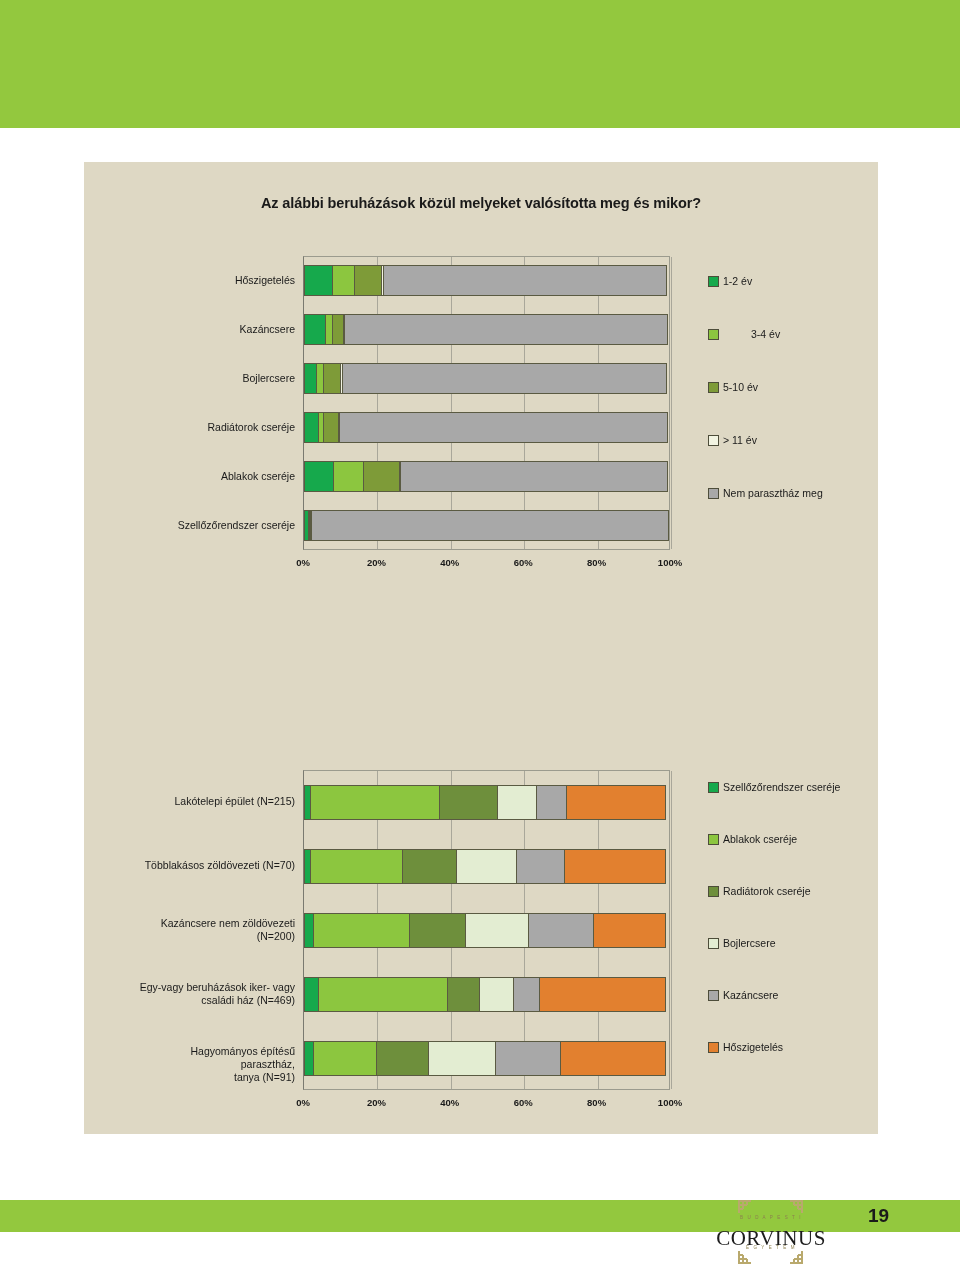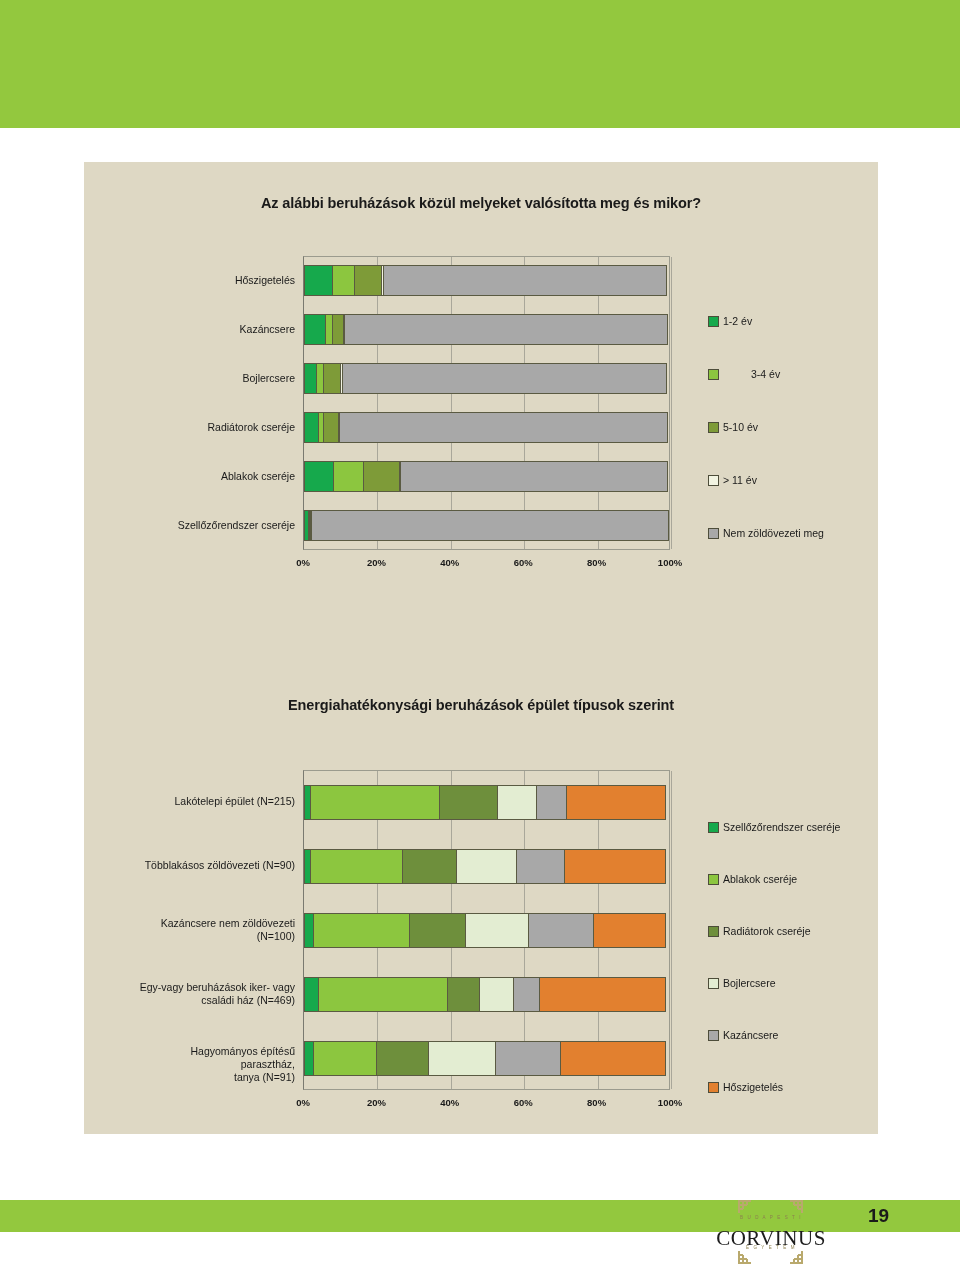--- a/index.html
+++ b/index.html
@@ -74,7 +74,7 @@
   .legend { position: absolute; }
   .legend-item {
     position: absolute; display: flex; align-items: center; gap: 4px;
-    white-space: nowrap; color: #1a1a1a; margin-top: 40px;
+    white-space: nowrap; color: #1a1a1a;
   }
   .swatch {
     width: 11px; height: 11px; flex: 0 0 11px;

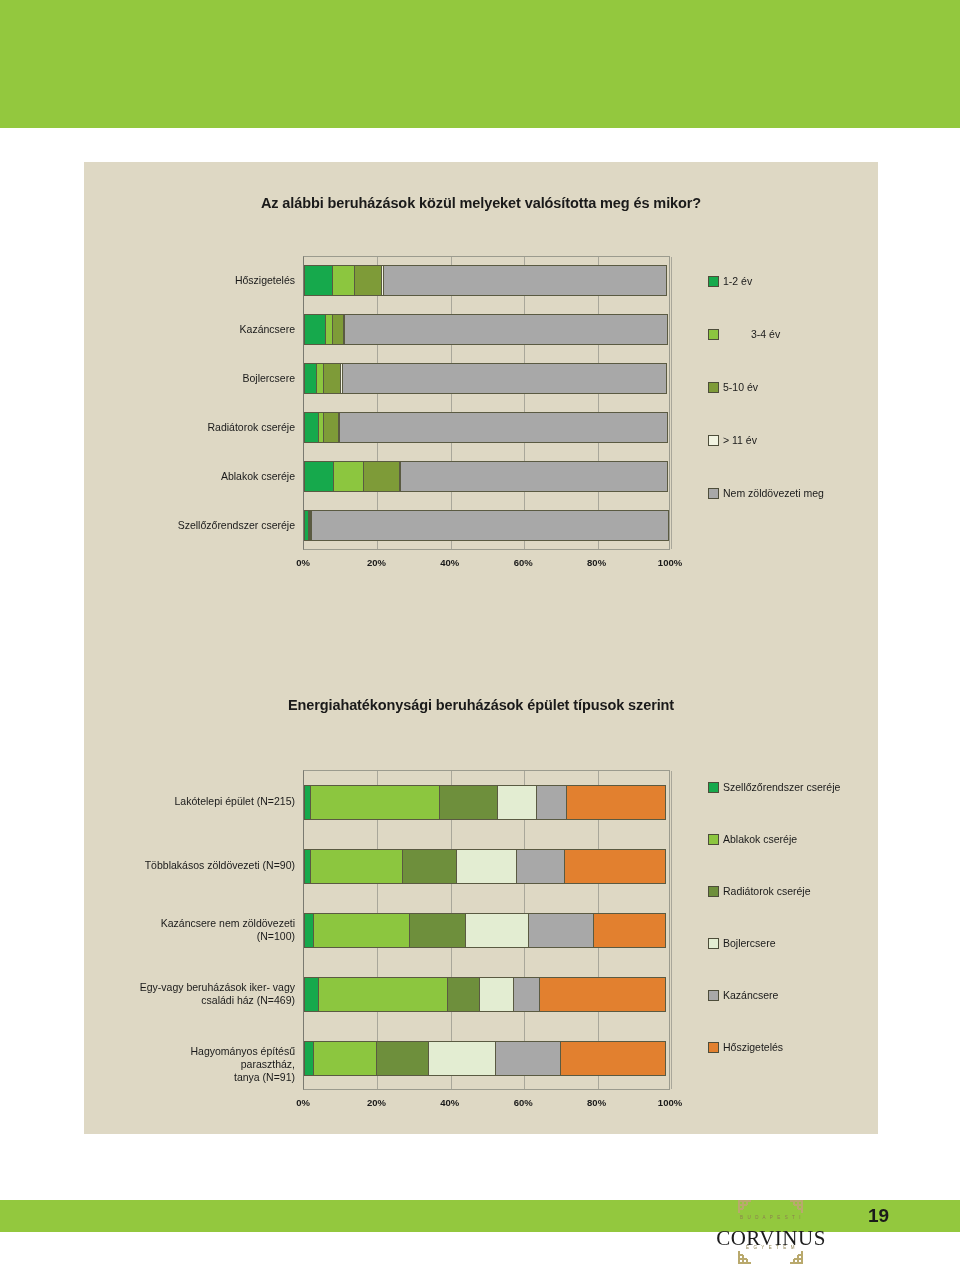--- a/index.html
+++ b/index.html
@@ -217,7 +217,7 @@
           </div>
           <div class="legend-item" style="left: 624px; top: 325px; font-size: 10.5px;">
             <span class="swatch" style="background: rgb(168, 168, 168);"></span>
-            <span>Nem zöldövezeti meg</span>
+            <span>Nem parasztház meg</span>
           </div>
         </div>
     </div>

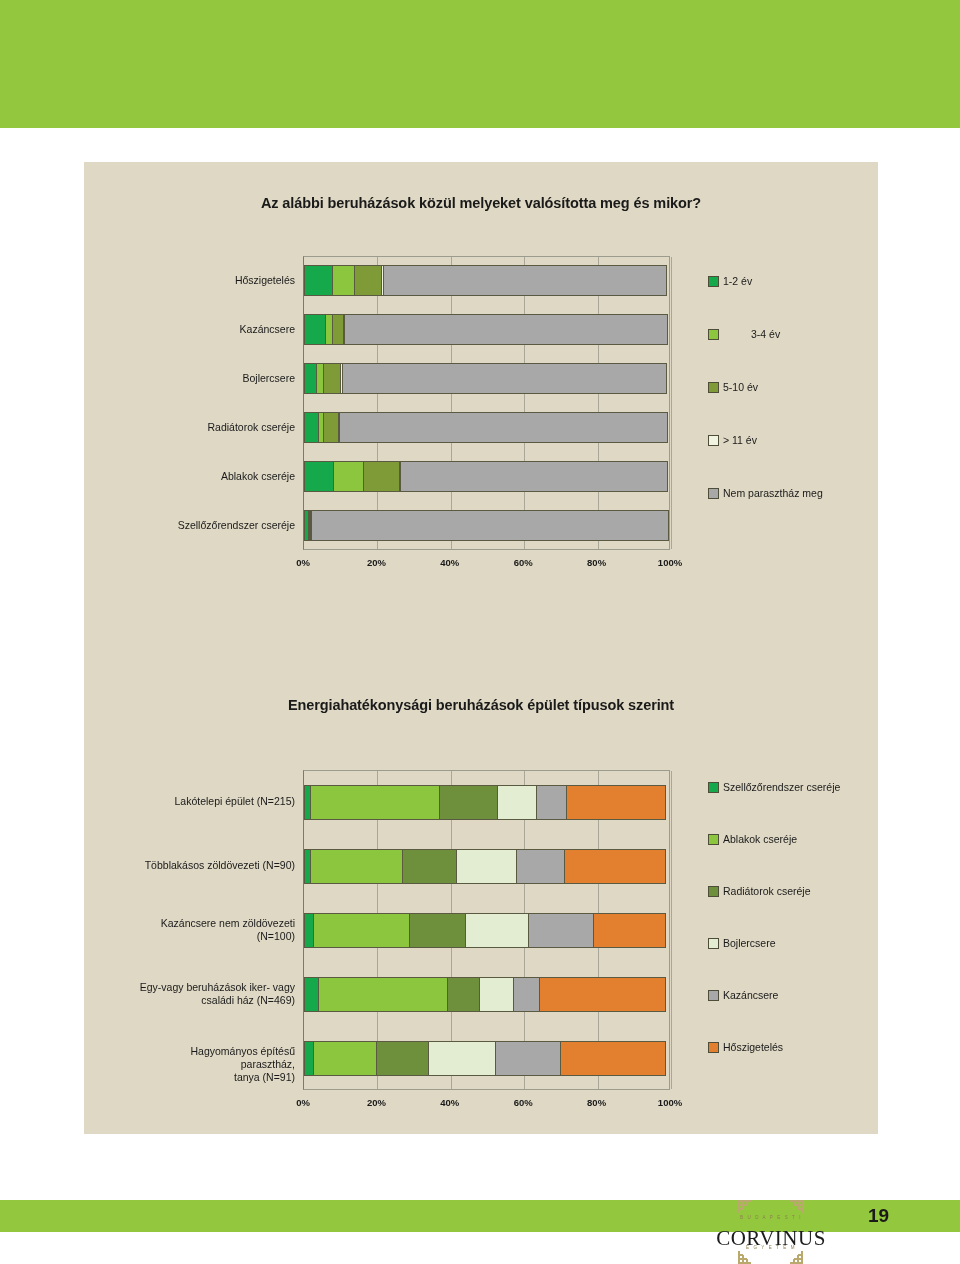--- a/index.html
+++ b/index.html
@@ -222,7 +222,6 @@
         </div>
     </div>
 
-    <div class="chart-title" id="title2">Energiahatékonysági beruházások épület típusok szerint</div>
 
     <div class="chart" id="chart2">
       <div class="plot" id="plot2" style="left: 219px; top: 608px; width: 367px; height: 320px;">

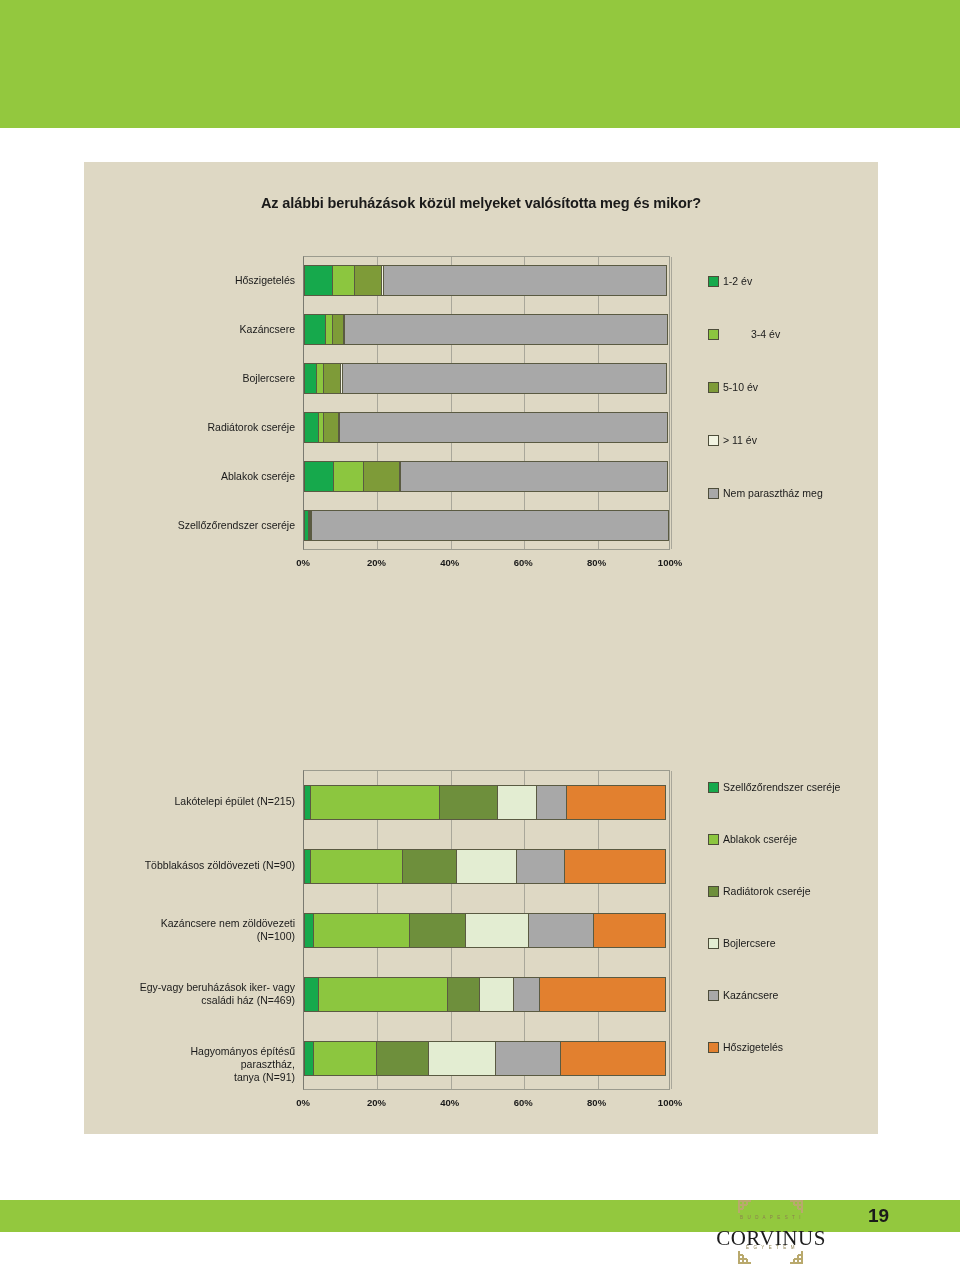--- a/index.html
+++ b/index.html
@@ -236,7 +236,7 @@
             <div>Lakótelepi épület (N=215)</div>
           </div>
           <div class="catlabel" style="font-size: 10.5px; width: 160px; left: 51px; top: 697.438px;">
-            <div>Többlakásos zöldövezeti (N=90)</div>
+            <div>Többlakásos zöldövezeti (N=70)</div>
           </div>
           <div class="catlabel" style="font-size: 10.5px; width: 160px; left: 51px; top: 754.875px;">
             <div>Kazáncsere nem zöldövezeti</div>

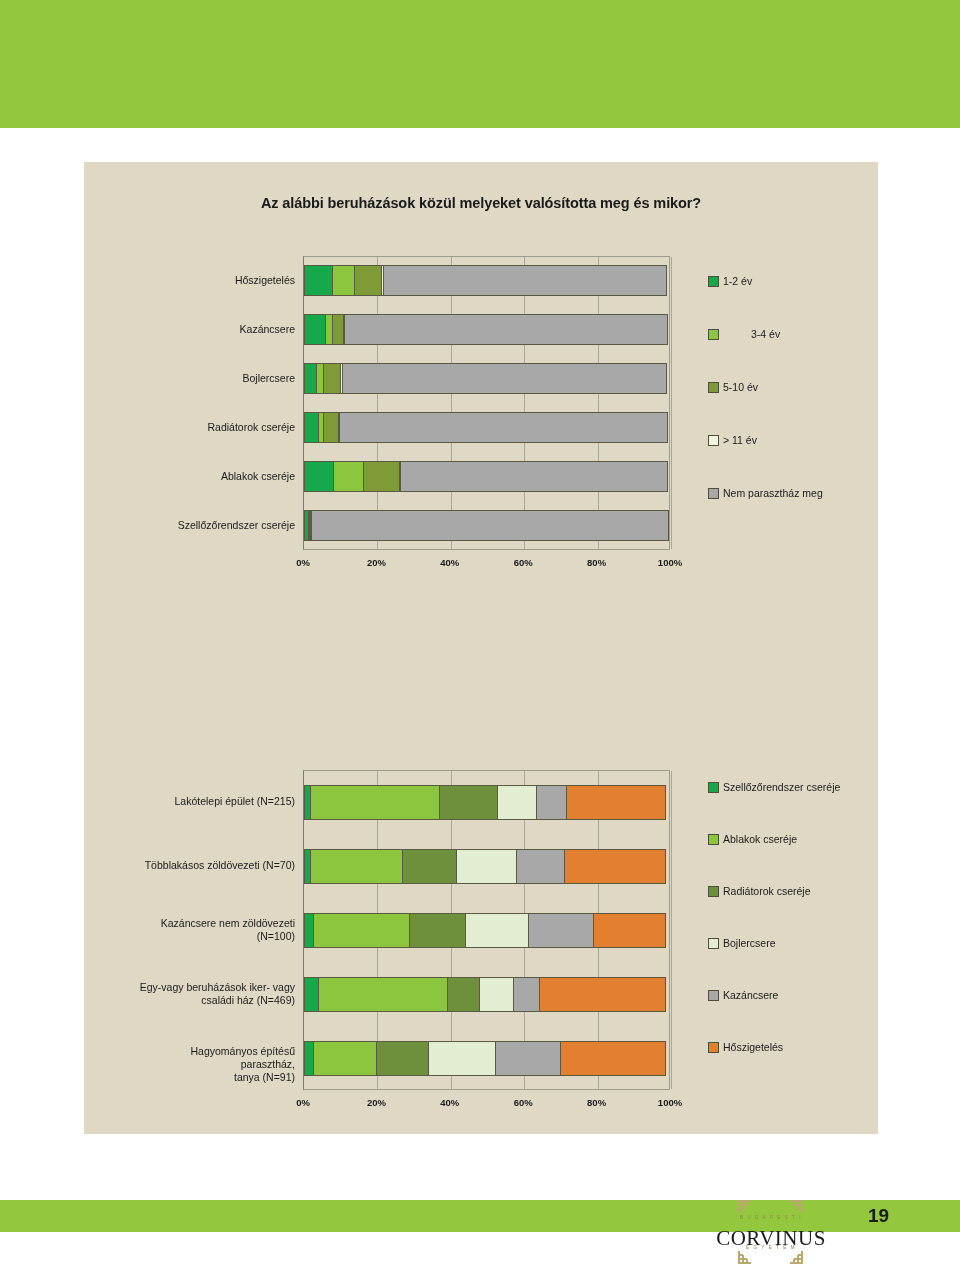--- a/index.html
+++ b/index.html
@@ -240,7 +240,7 @@
           </div>
           <div class="catlabel" style="font-size: 10.5px; width: 160px; left: 51px; top: 754.875px;">
             <div>Kazáncsere nem zöldövezeti</div>
-            <div>(N=100)</div>
+            <div>(N=200)</div>
           </div>
           <div class="catlabel" style="font-size: 10.5px; width: 160px; left: 51px; top: 818.875px;">
             <div>Egy-vagy beruházások iker- vagy</div>

